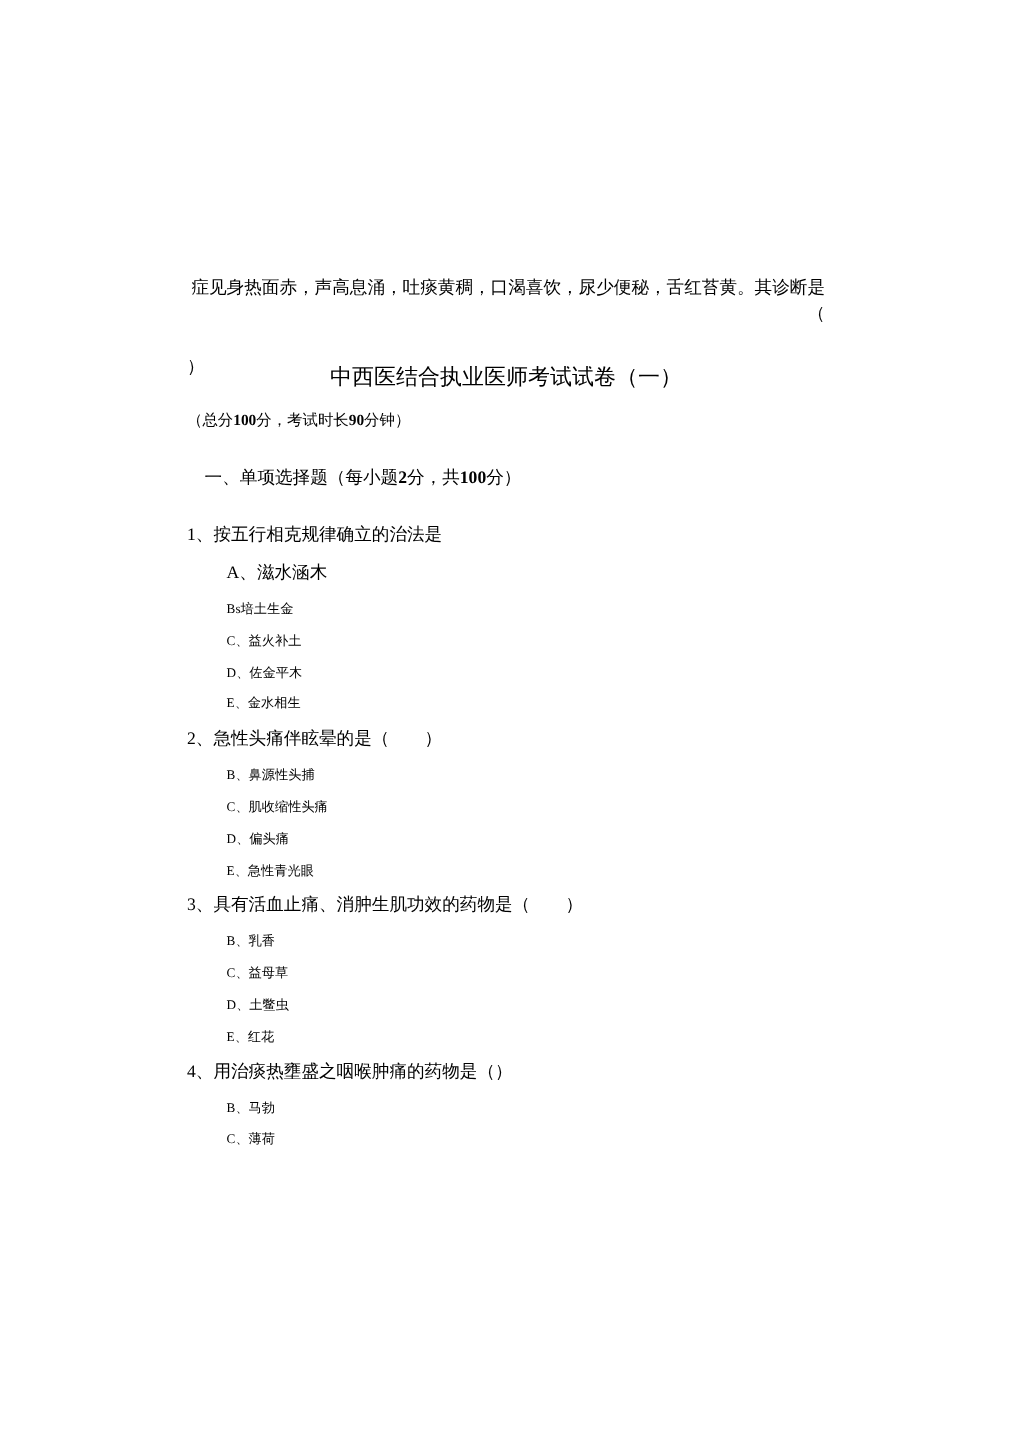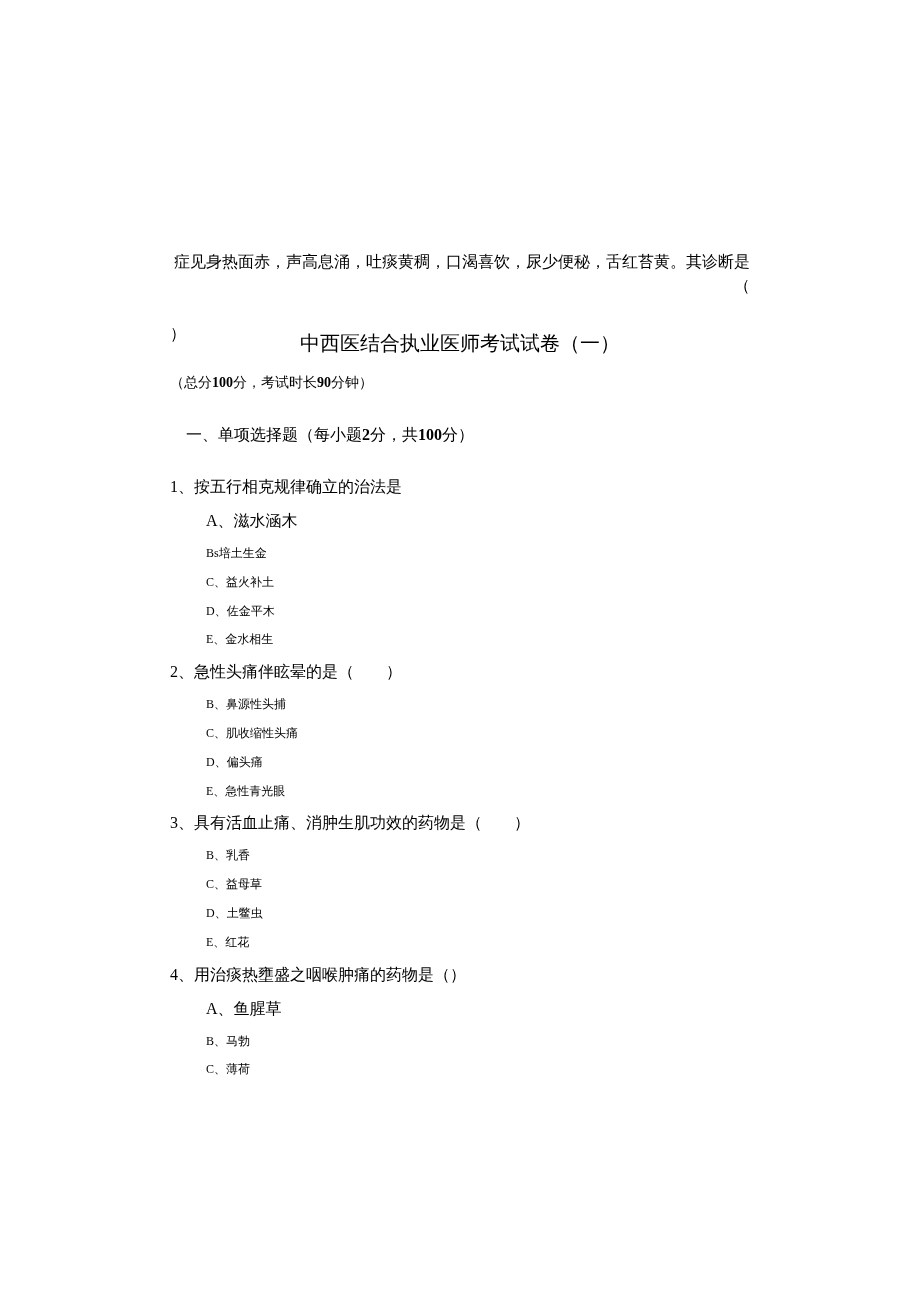--- a/index.html
+++ b/index.html
@@ -111,7 +111,6 @@
 
   <div class="question">
     <p class="q-stem"><span>4</span><span>、用治痰热壅盛之咽喉肿痛的药物是（）</span></p>
-    <p class="q-first-option">A、鱼腥草</p>
     <p class="q-option">B、马勃</p>
     <p class="q-option">C、薄荷</p>
 

